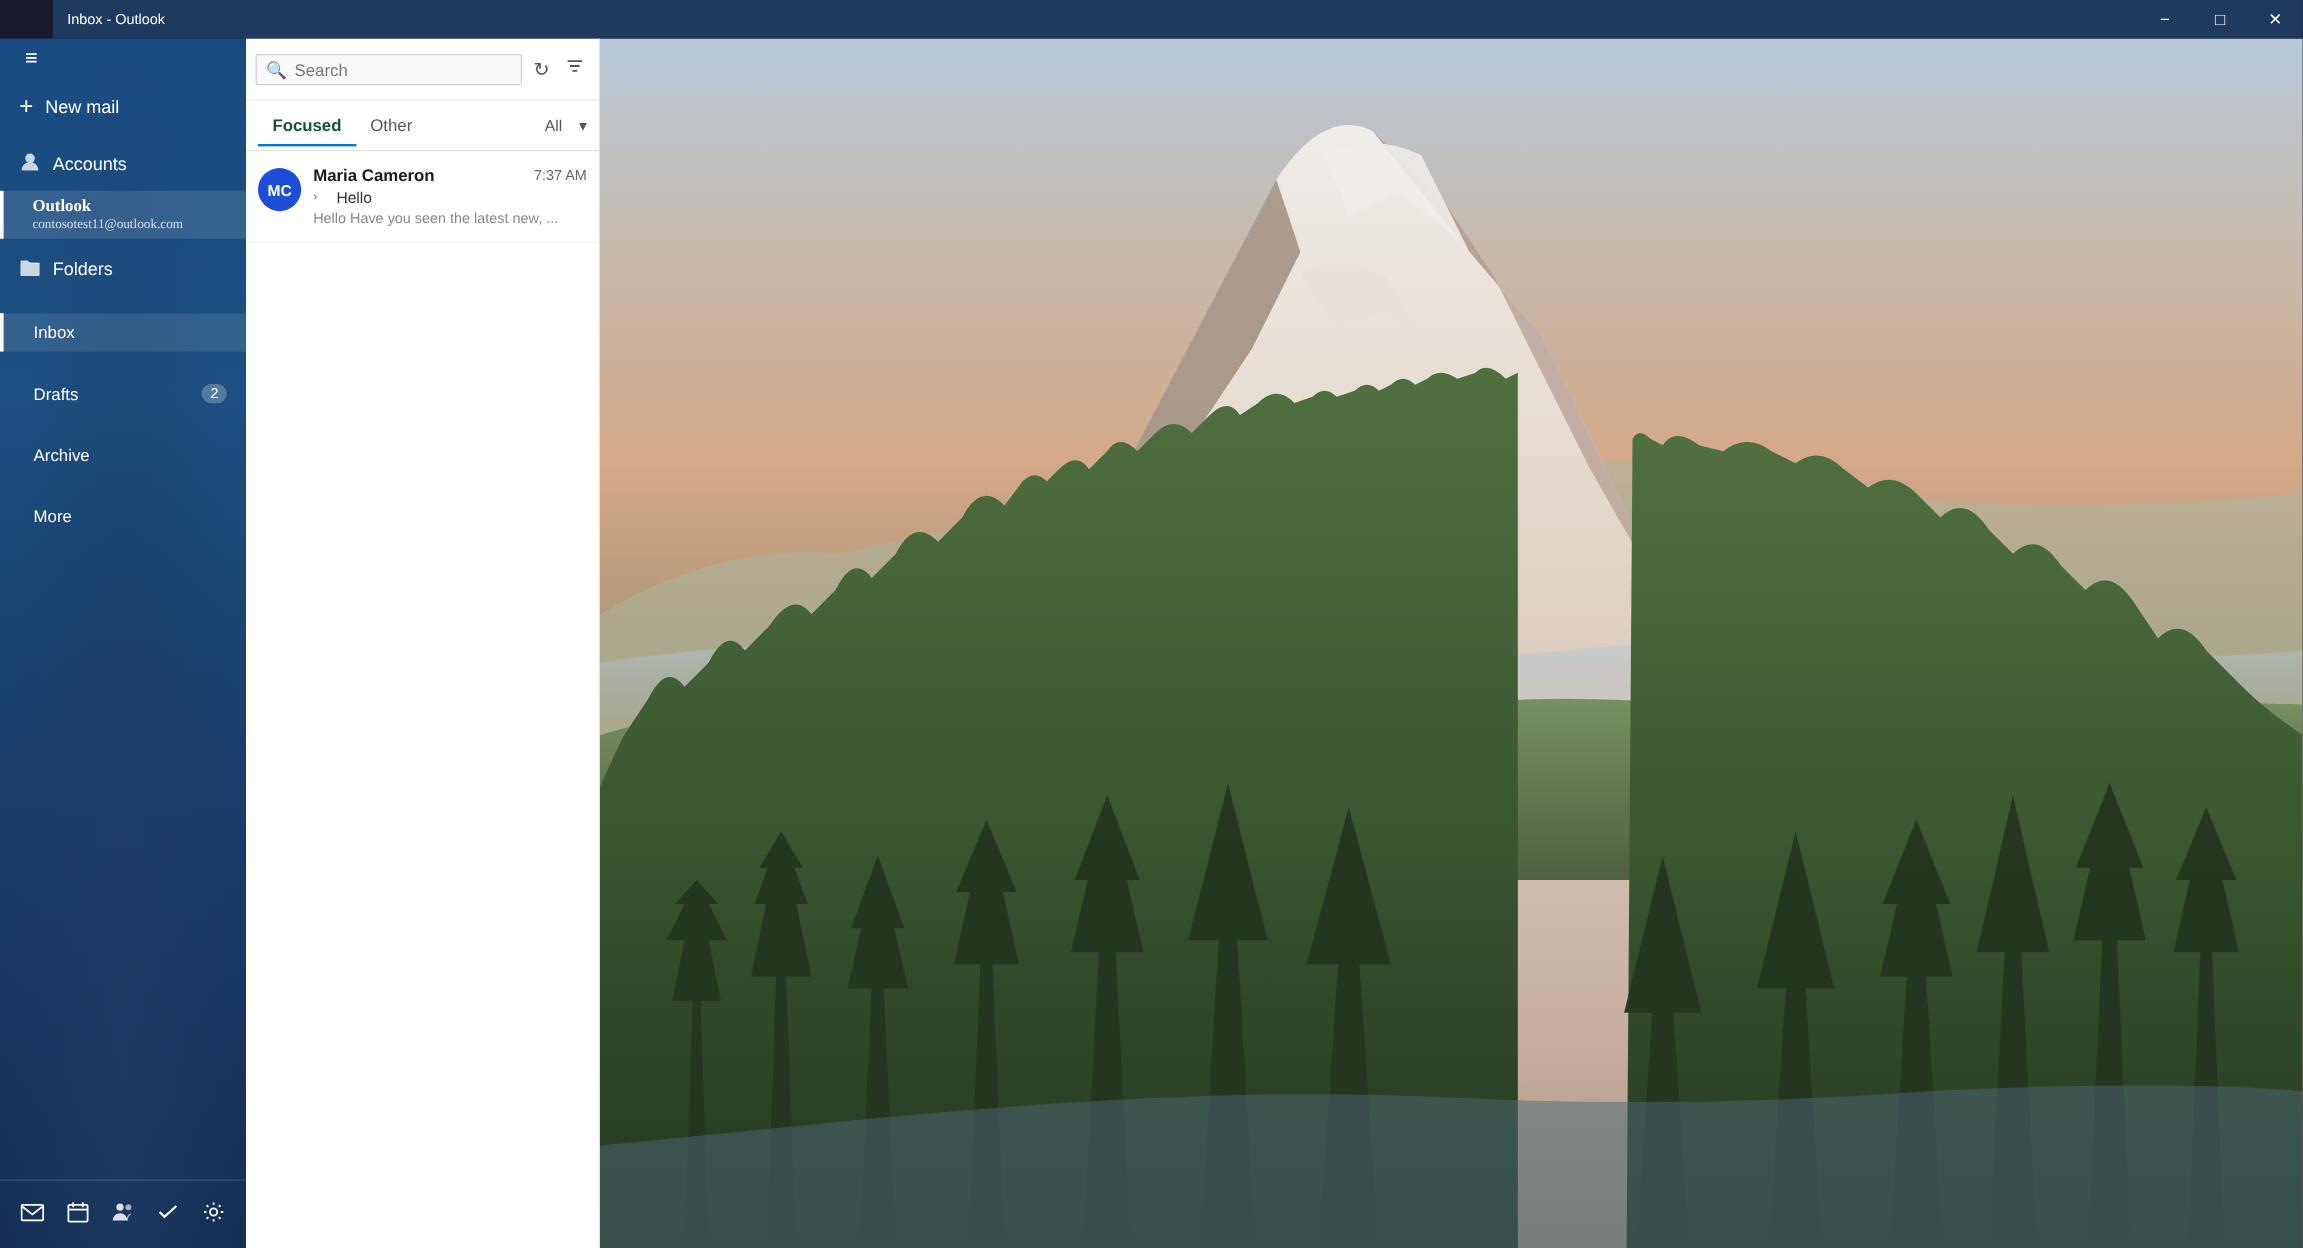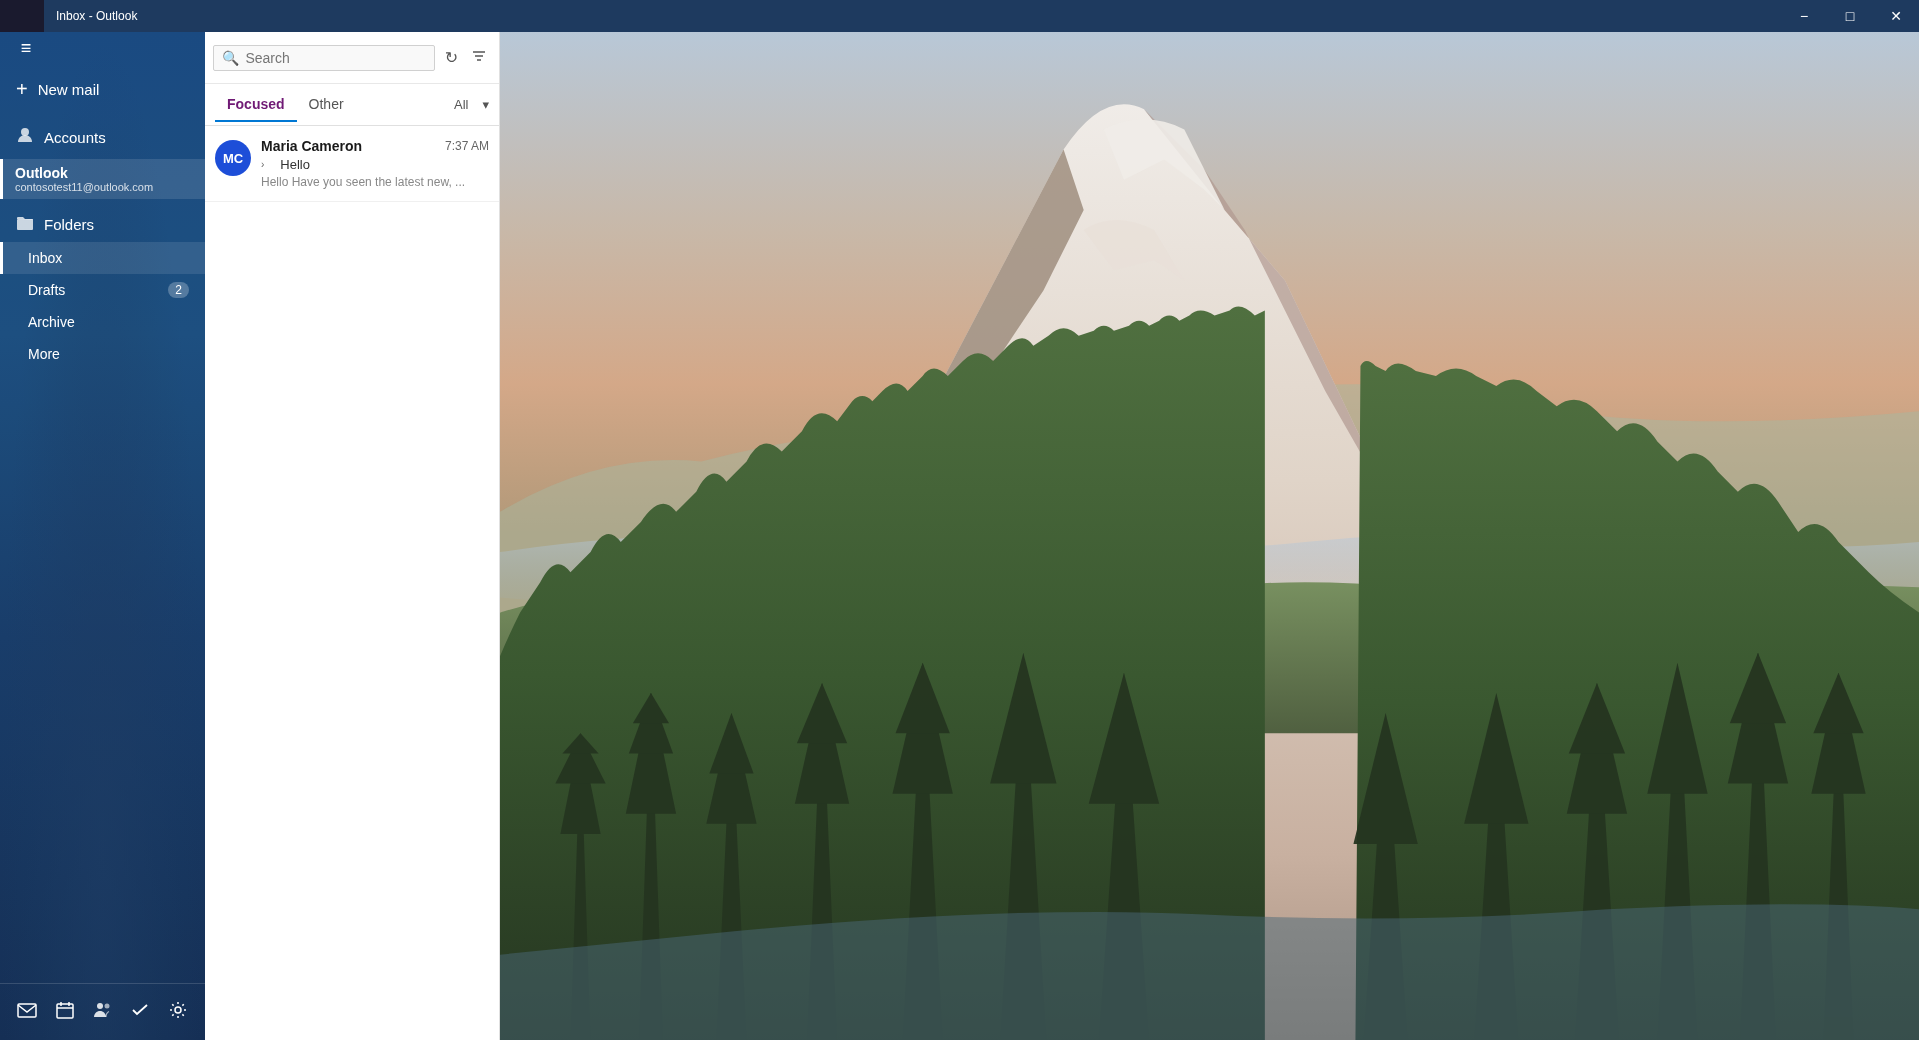--- a/index.html
+++ b/index.html
@@ -258,7 +258,7 @@
       margin-bottom: -1px;
     }
     .email-tab.active {
-      color: #701a75;
+      color: #14532d;
       border-bottom: 2px solid #0078d4;
       font-weight: 600;
     }

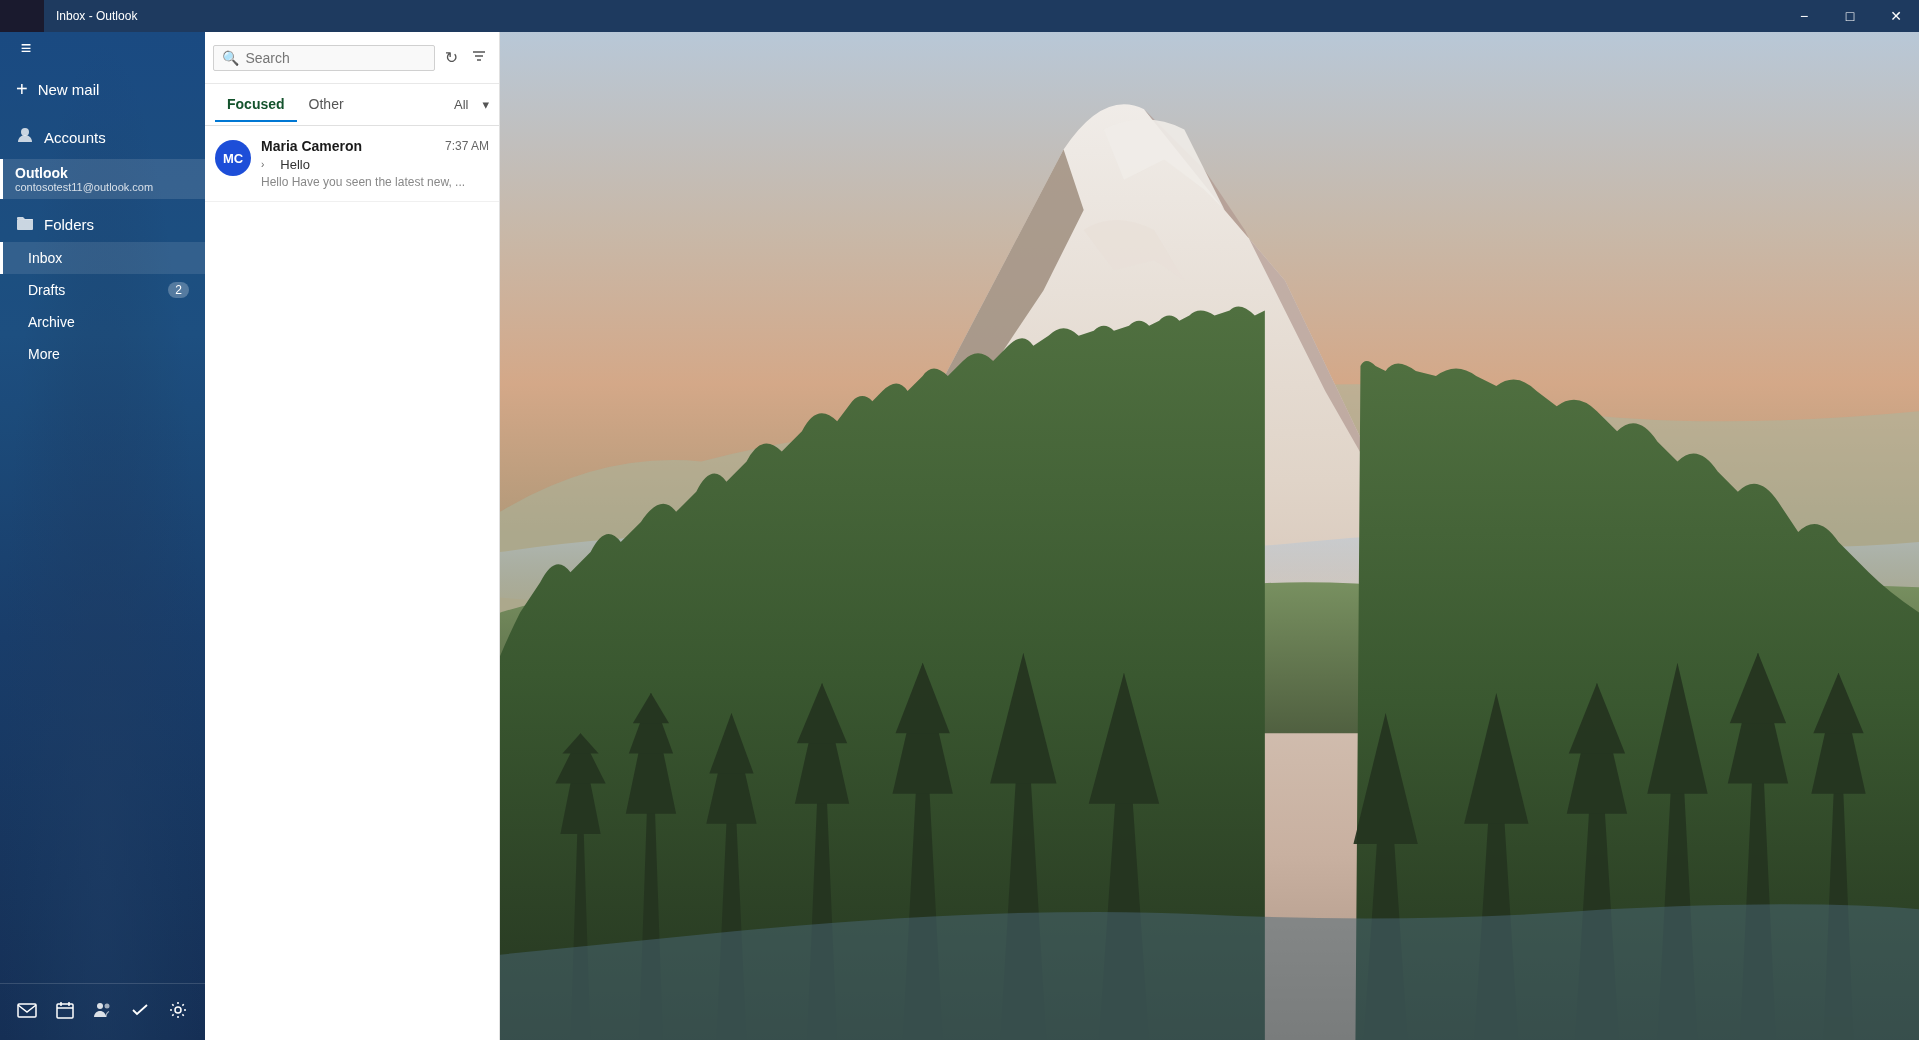--- a/index.html
+++ b/index.html
@@ -123,8 +123,9 @@
     .sidebar-account {
       background: rgba(255,255,255,0.12);
       margin: 2px 0;
-      padding: 6px 16px 6px 12px;
+      padding: 6px 16px 6px 24px;
       border-left: 3px solid #fff;
+      font-family: Liberation Serif, serif;
     }
     .sidebar-account-name {
       color: #fff;

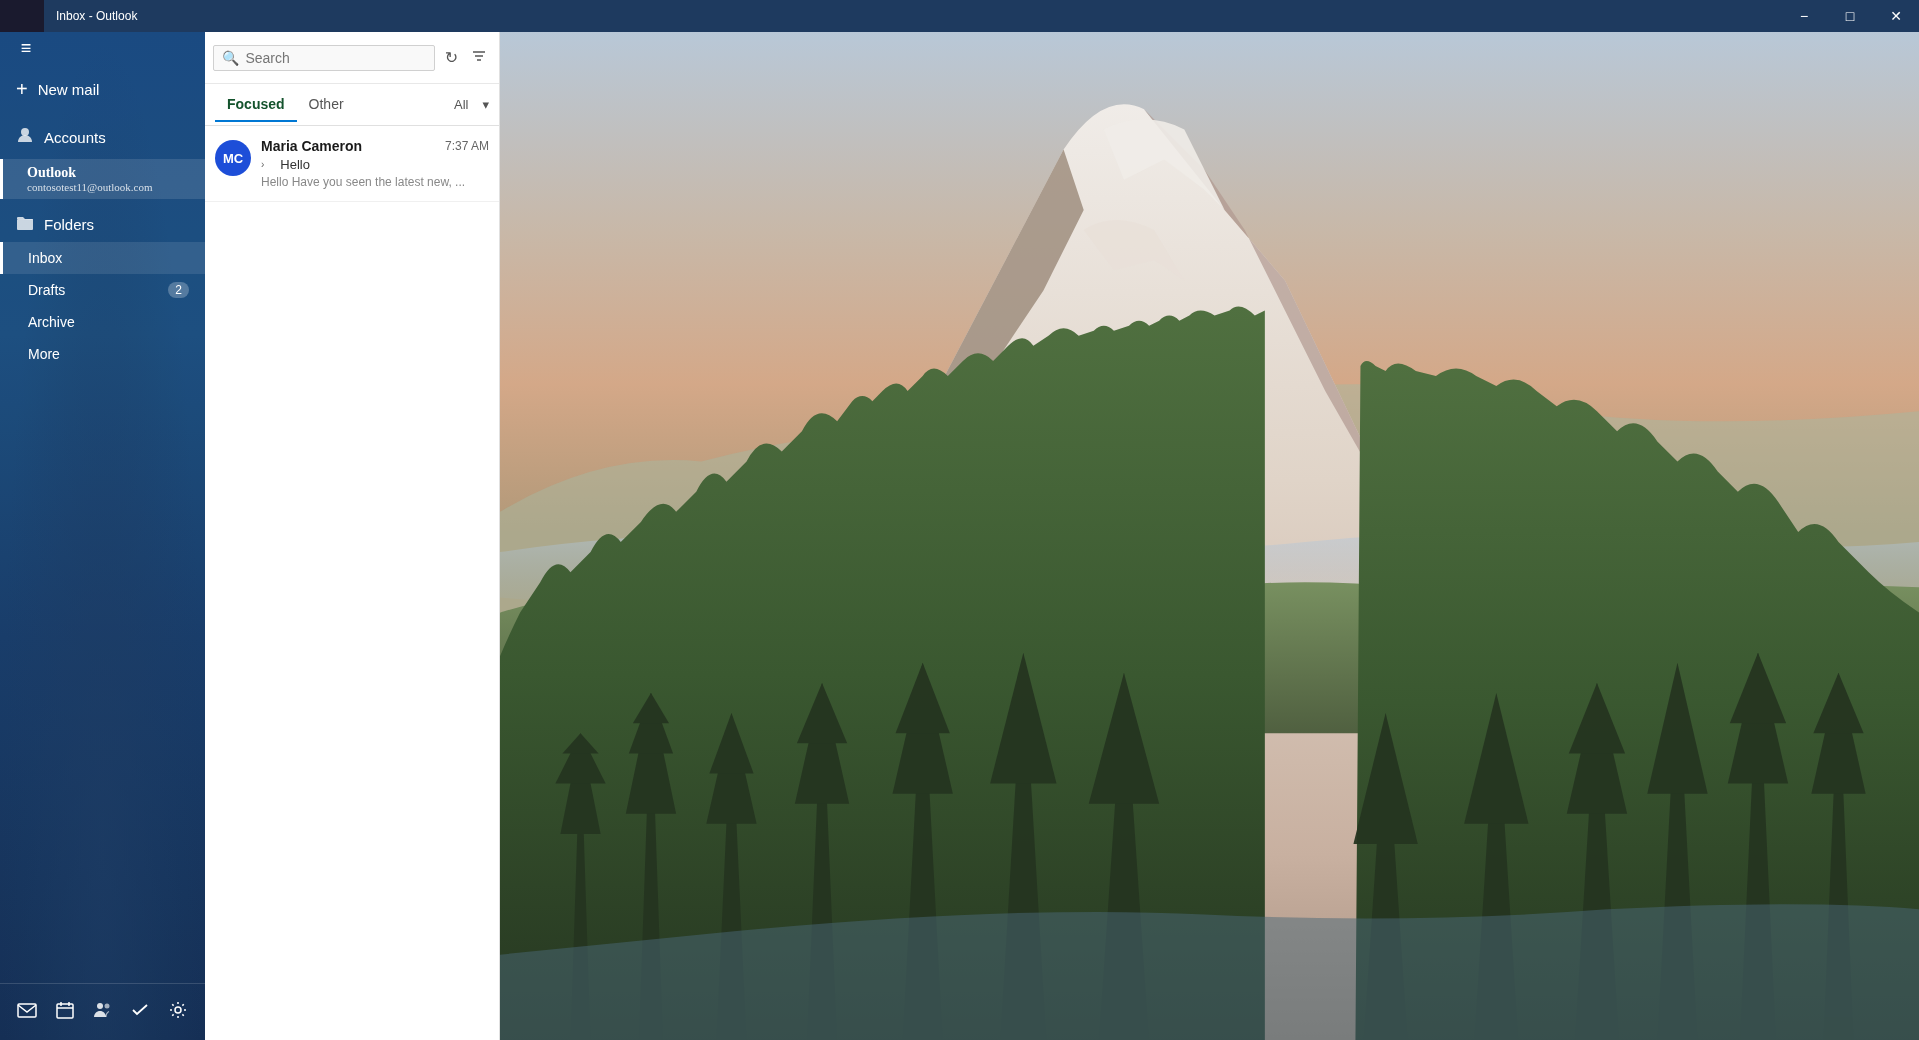--- a/index.html
+++ b/index.html
@@ -155,6 +155,7 @@
       color: #fff;
       font-size: 14px;
       cursor: pointer;
+      margin-top: 19px;
     }
     .sidebar-folder-item.active {
       border-left: 3px solid #fff;

